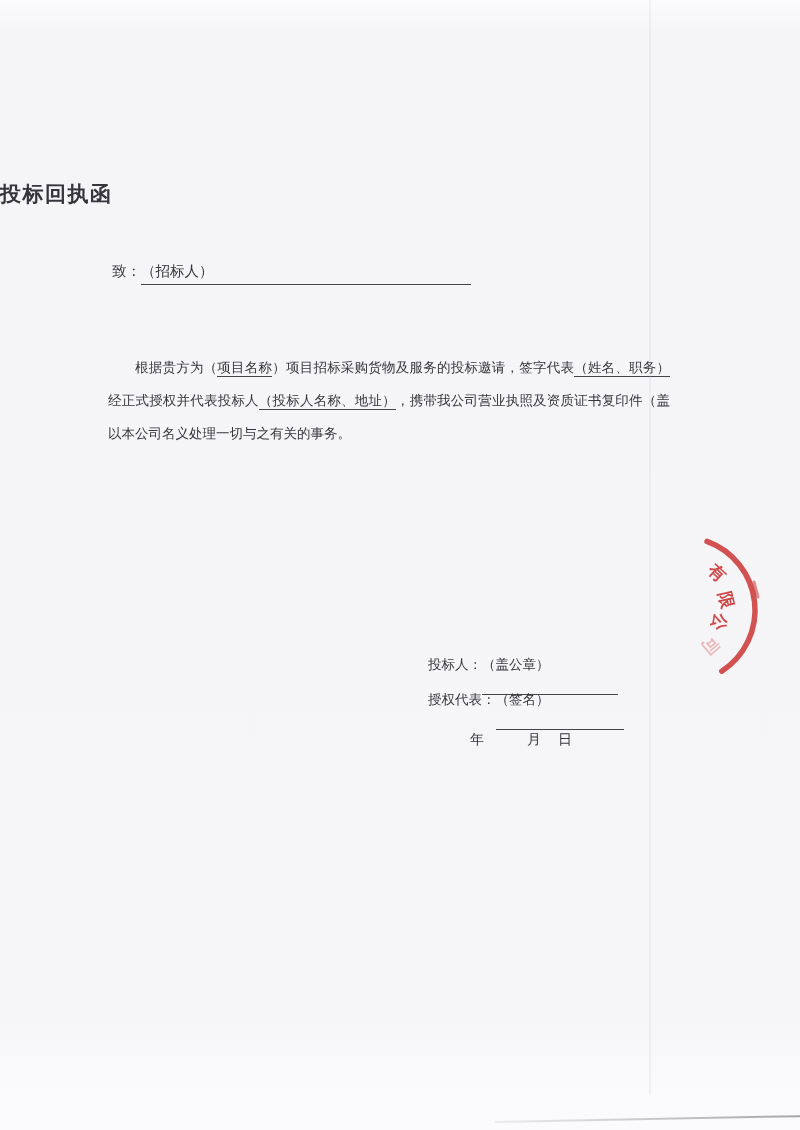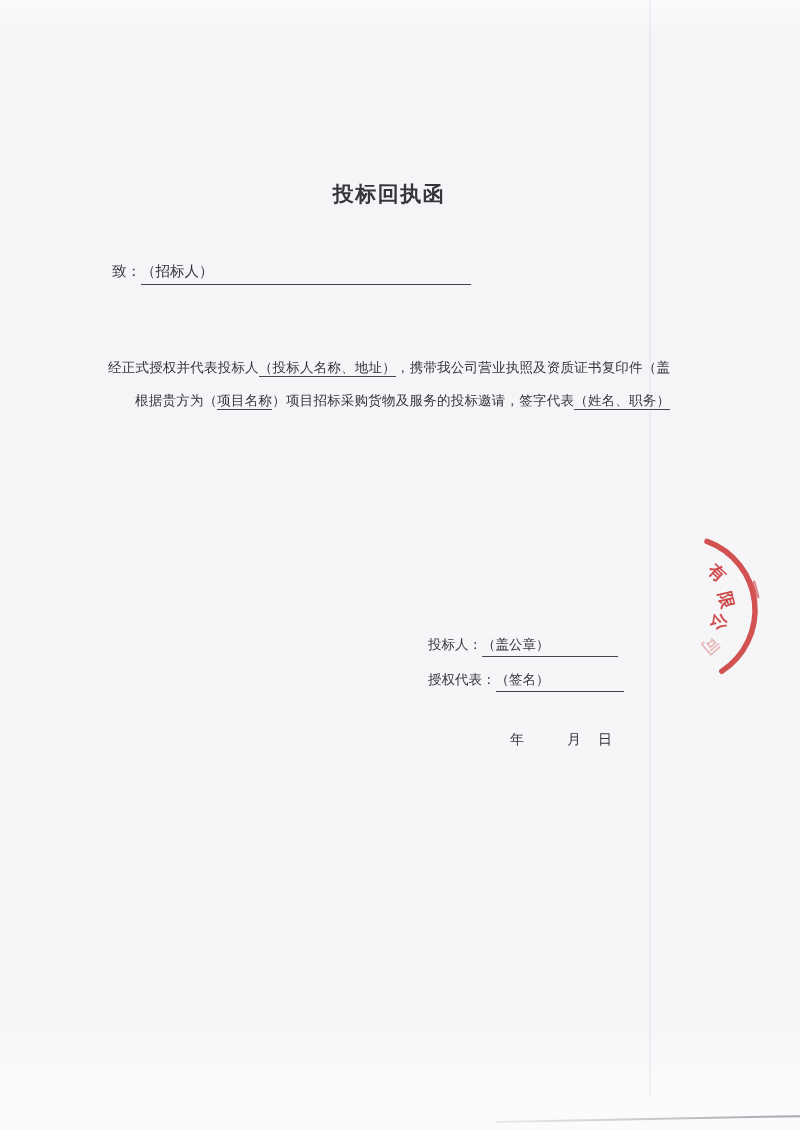--- a/index.html
+++ b/index.html
@@ -13,7 +13,6 @@
   }
   .title{
     position:absolute;top:180px;left:0;width:778px;margin:0;
-    text-align:center;
     font-family:"Liberation Sans","DejaVu Sans",sans-serif;
     font-size:21px;font-weight:bold;letter-spacing:1.5px;
   }

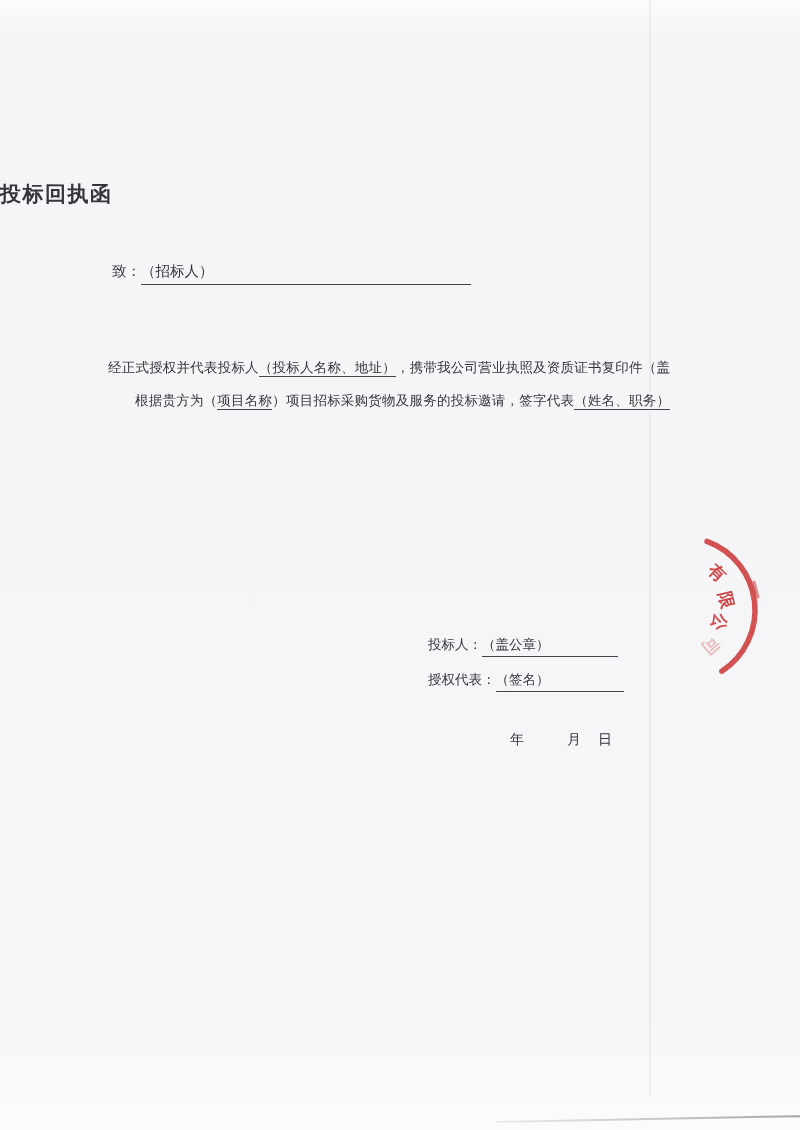--- a/index.html
+++ b/index.html
@@ -83,9 +83,9 @@
   <div class="to-line"><span>致：</span><span class="ufield to-field"><span>（招标人）</span></span></div>
 
   <div class="para">
+    <div class="bline just indent"><span>根据贵方为（</span><span class="u">项目名称</span><span>）项目招标采购货物及服务的投标邀请，签字代表</span><span class="u">（姓名、职务）</span></div>
+
     <div class="bline just"><span>经正式授权并代表投标人</span><span class="u">（投标人名称、地址）</span><span>，携带我公司营业执照及资质证书复印件（盖</span></div>
-
-    <div class="bline just indent"><span>根据贵方为（</span><span class="u">项目名称</span><span>）项目招标采购货物及服务的投标邀请，签字代表</span><span class="u">（姓名、职务）</span></div>
 
 
   </div>

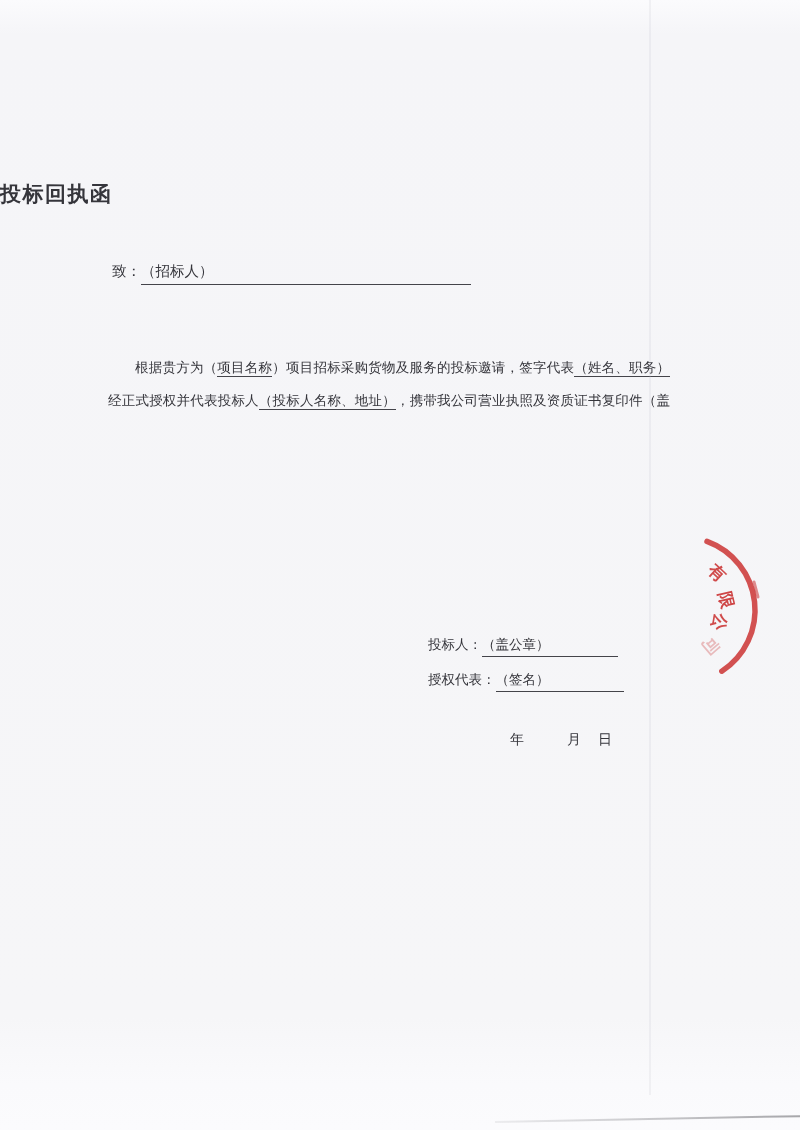--- a/index.html
+++ b/index.html
@@ -88,6 +88,7 @@
     <div class="bline just"><span>经正式授权并代表投标人</span><span class="u">（投标人名称、地址）</span><span>，携带我公司营业执照及资质证书复印件（盖</span></div>
 
 
+    <div class="bline"><span>以本公司名义处理一切与之有关的事务。</span></div>
   </div>
 
   <div class="sig-line sig-bidder"><span>投标人：</span><span class="ufield sig-field sig-field-bidder"><span>（盖公章）</span></span></div>

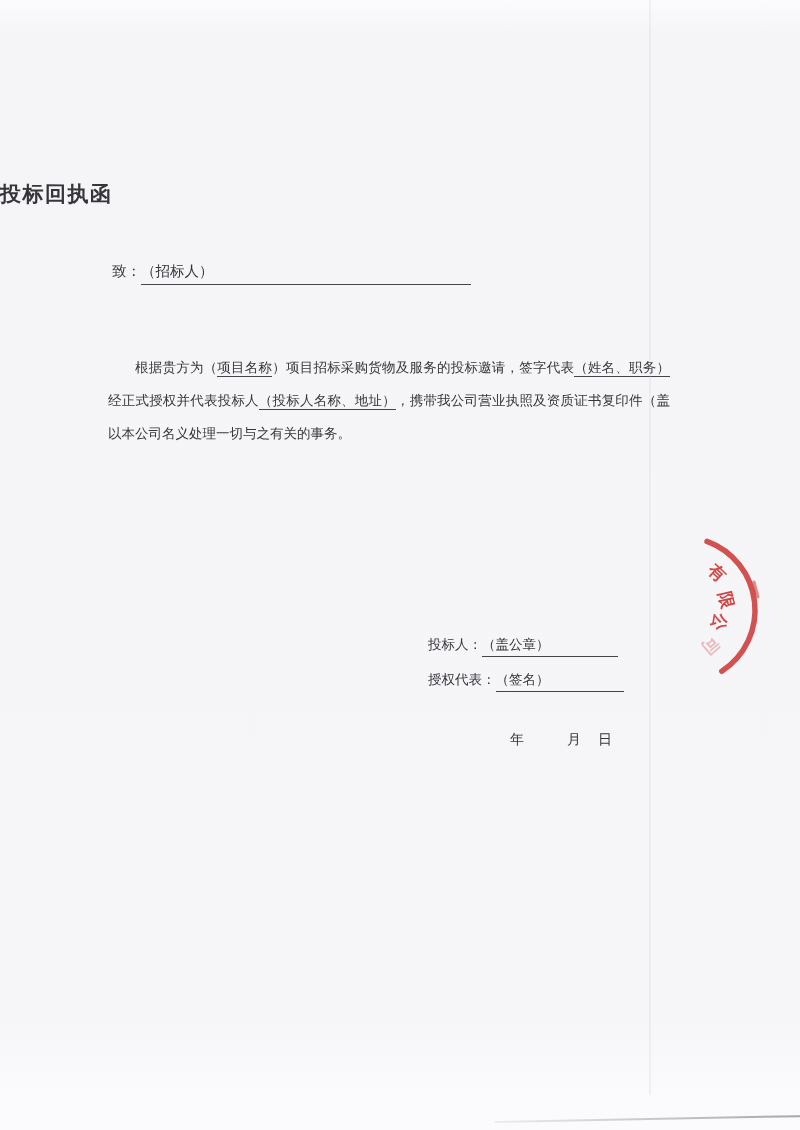--- a/index.html
+++ b/index.html
@@ -46,7 +46,7 @@
   }
   .sig-bidder{top:636px;}
   .sig-rep{top:671px;}
-  .sig-field{padding-bottom:2px;}
+  .sig-field{padding-bottom:20px;margin-top:20px;}
   .sig-field-bidder{width:136px;}
   .sig-field-rep{width:128px;}
   .date-line{

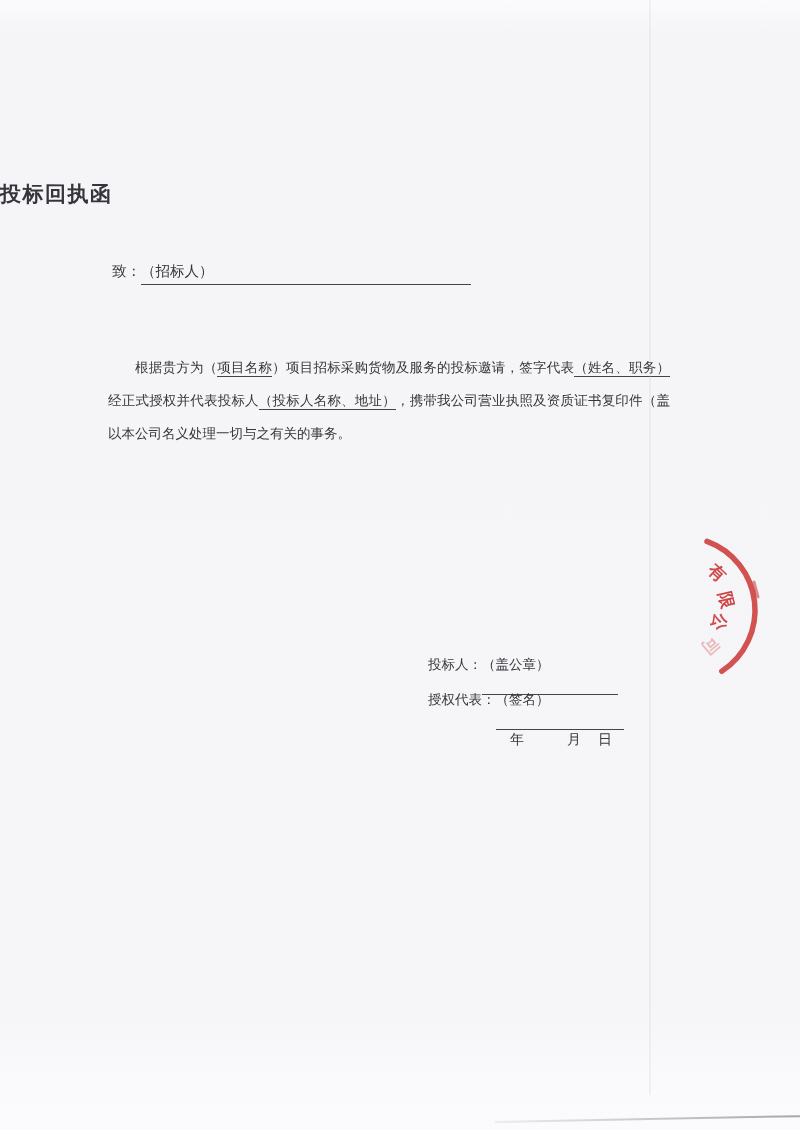--- a/index.html
+++ b/index.html
@@ -50,7 +50,7 @@
   .sig-field-bidder{width:136px;}
   .sig-field-rep{width:128px;}
   .date-line{
-    position:absolute;left:510px;top:731px;
+    position:absolute;left:470px;top:731px;
     font-size:14px;white-space:nowrap;letter-spacing:1px;
   }
   .date-month{margin-left:42px;}

